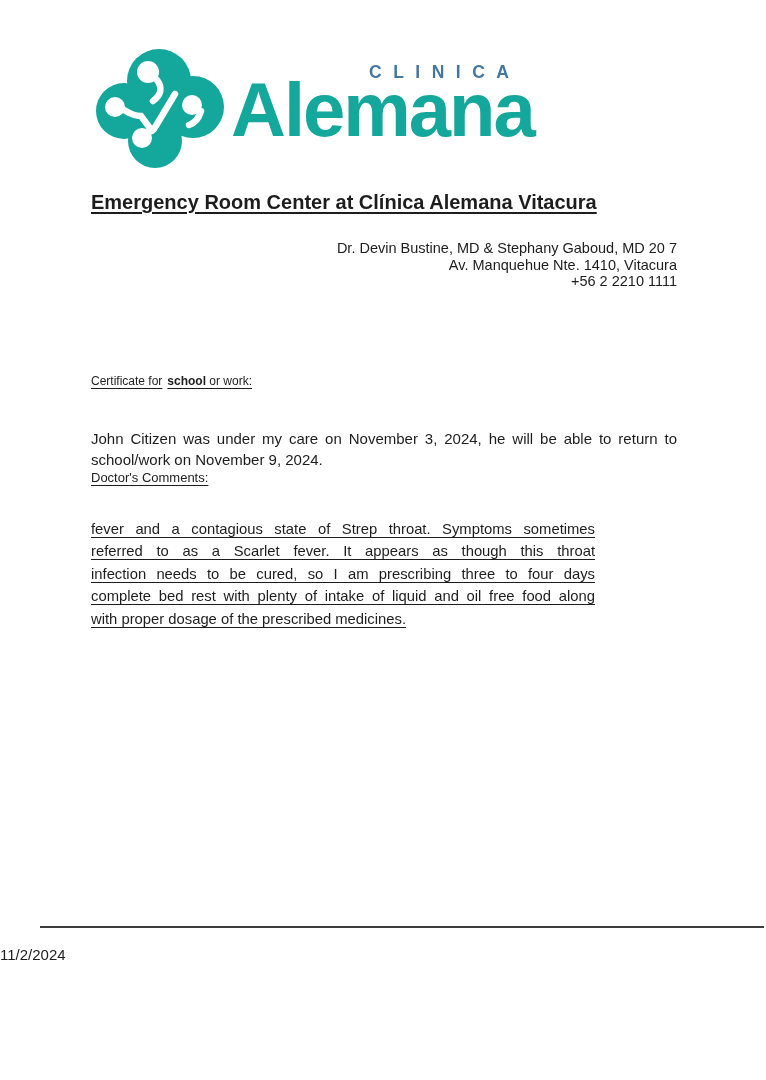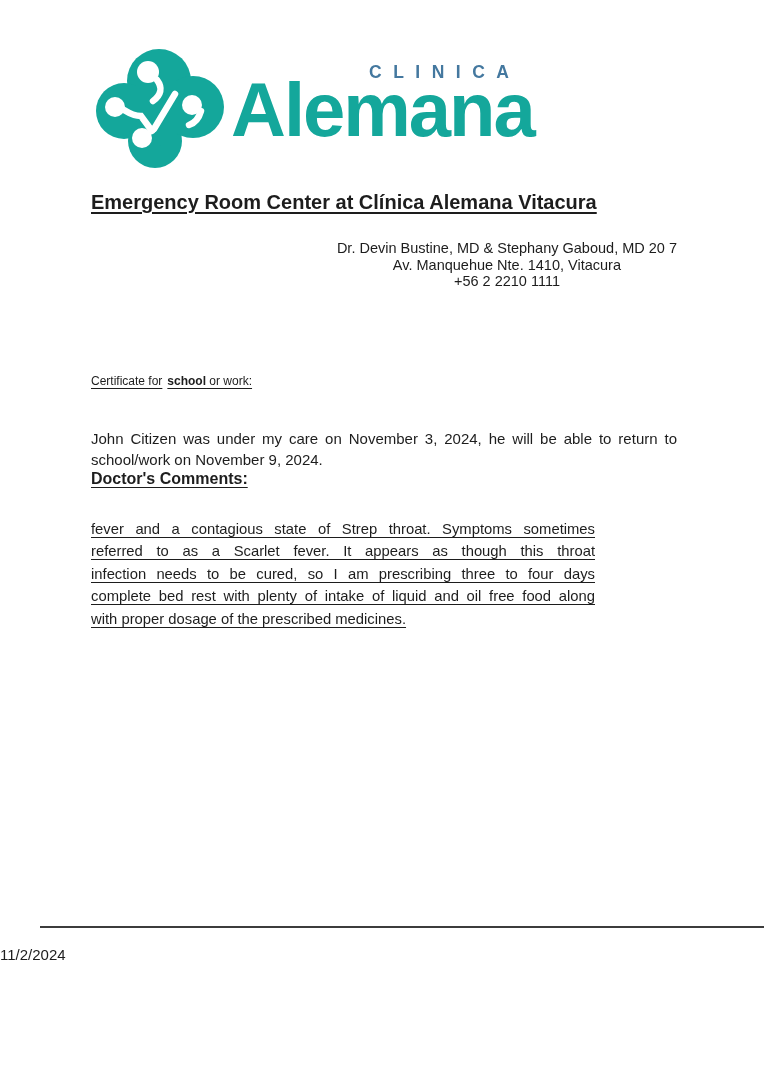--- a/index.html
+++ b/index.html
@@ -68,7 +68,7 @@
   .contact {
     position: absolute;
     right: 89px; top: 240px;
-    text-align: center;
+    text-align: right;
     font-size: 14.5px;
     line-height: 16.6px;
   }

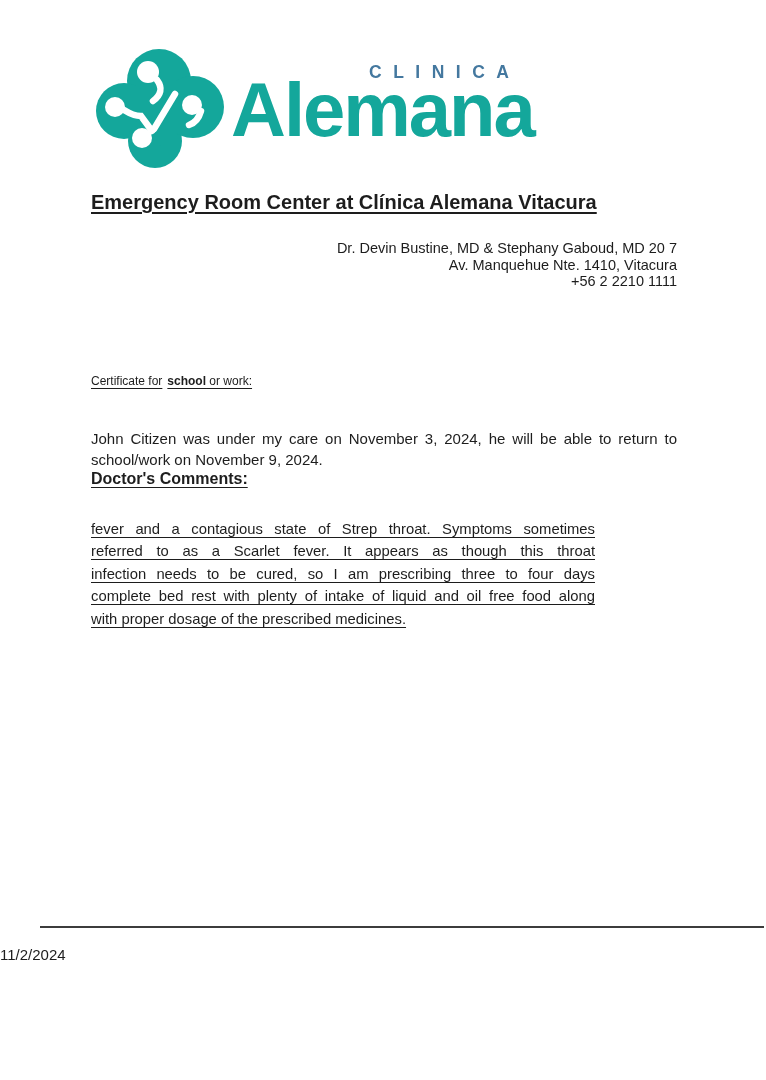--- a/index.html
+++ b/index.html
@@ -110,8 +110,8 @@
   .comments-heading {
     position: absolute;
     left: 91px; top: 470px;
-    font-size: 16px;
-    font-weight: 700;
+    font-size: 13px;
+    font-weight: 400;
     text-decoration: underline;
     text-underline-offset: 3px;
     white-space: nowrap;

